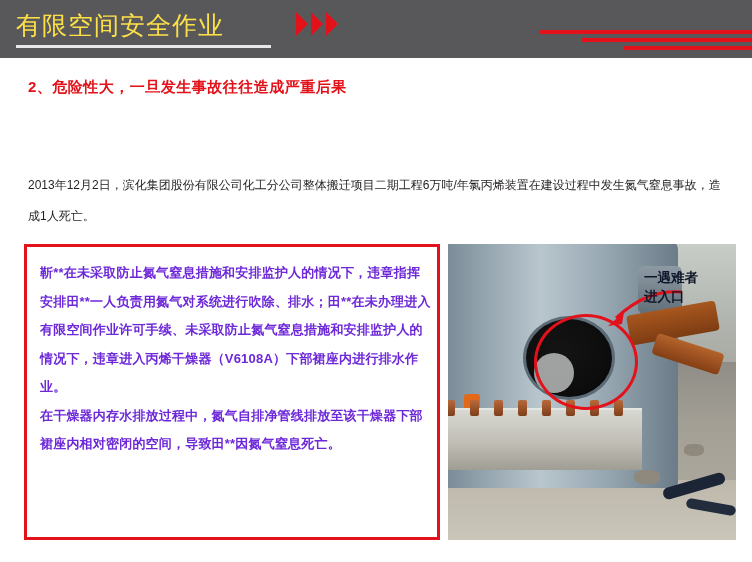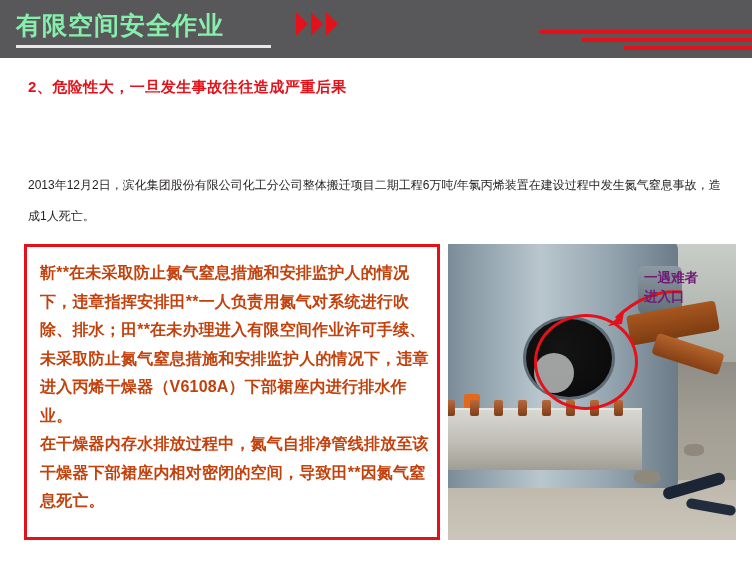--- a/index.html
+++ b/index.html
@@ -27,8 +27,8 @@
     position: absolute;
     left: 16px; top: 9px;
     font-size: 25px;
-    font-weight: bold;
-    color: #86efac;
+    font-weight: normal;
+    color: #fde047;
     letter-spacing: 1px;
   }
   .header-underline {

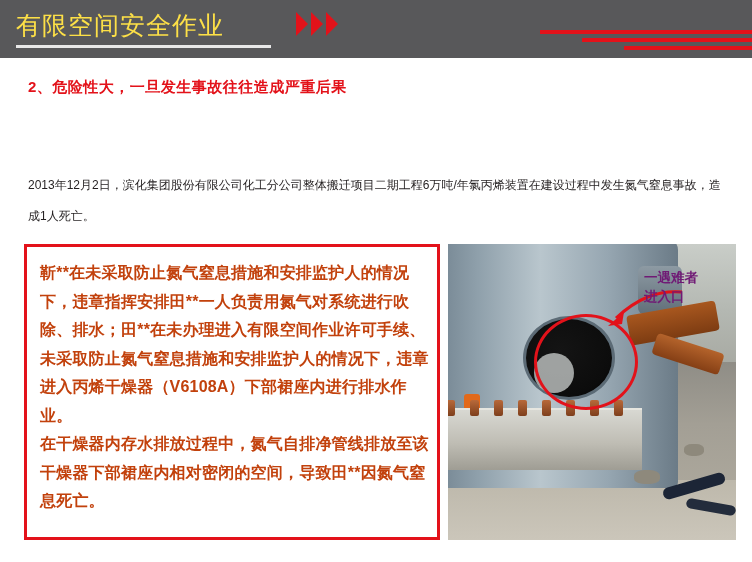--- a/index.html
+++ b/index.html
@@ -106,9 +106,9 @@
     position: absolute;
     left: 13px; top: 12px;
     width: 392px;
-    font-size: 16px;
+    font-size: 13px;
     line-height: 28.5px;
-    color: #c2410c;
+    color: #6d28d9;
     font-weight: bold;
     letter-spacing: 0.2px;
   }

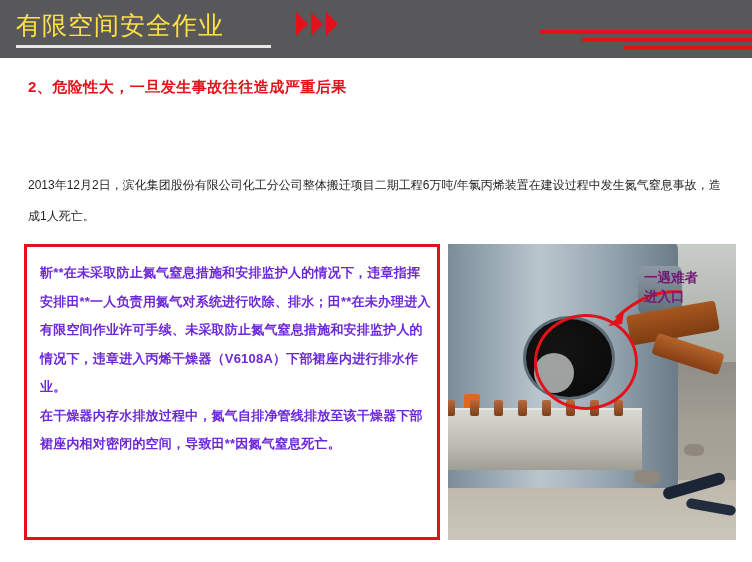--- a/index.html
+++ b/index.html
@@ -240,7 +240,7 @@
   .callout-label {
     position: absolute;
     left: 196px; top: 24px;
-    color: #701a75;
+    color: #0f172a;
     font-size: 13.5px;
     font-weight: bold;
     line-height: 19px;

